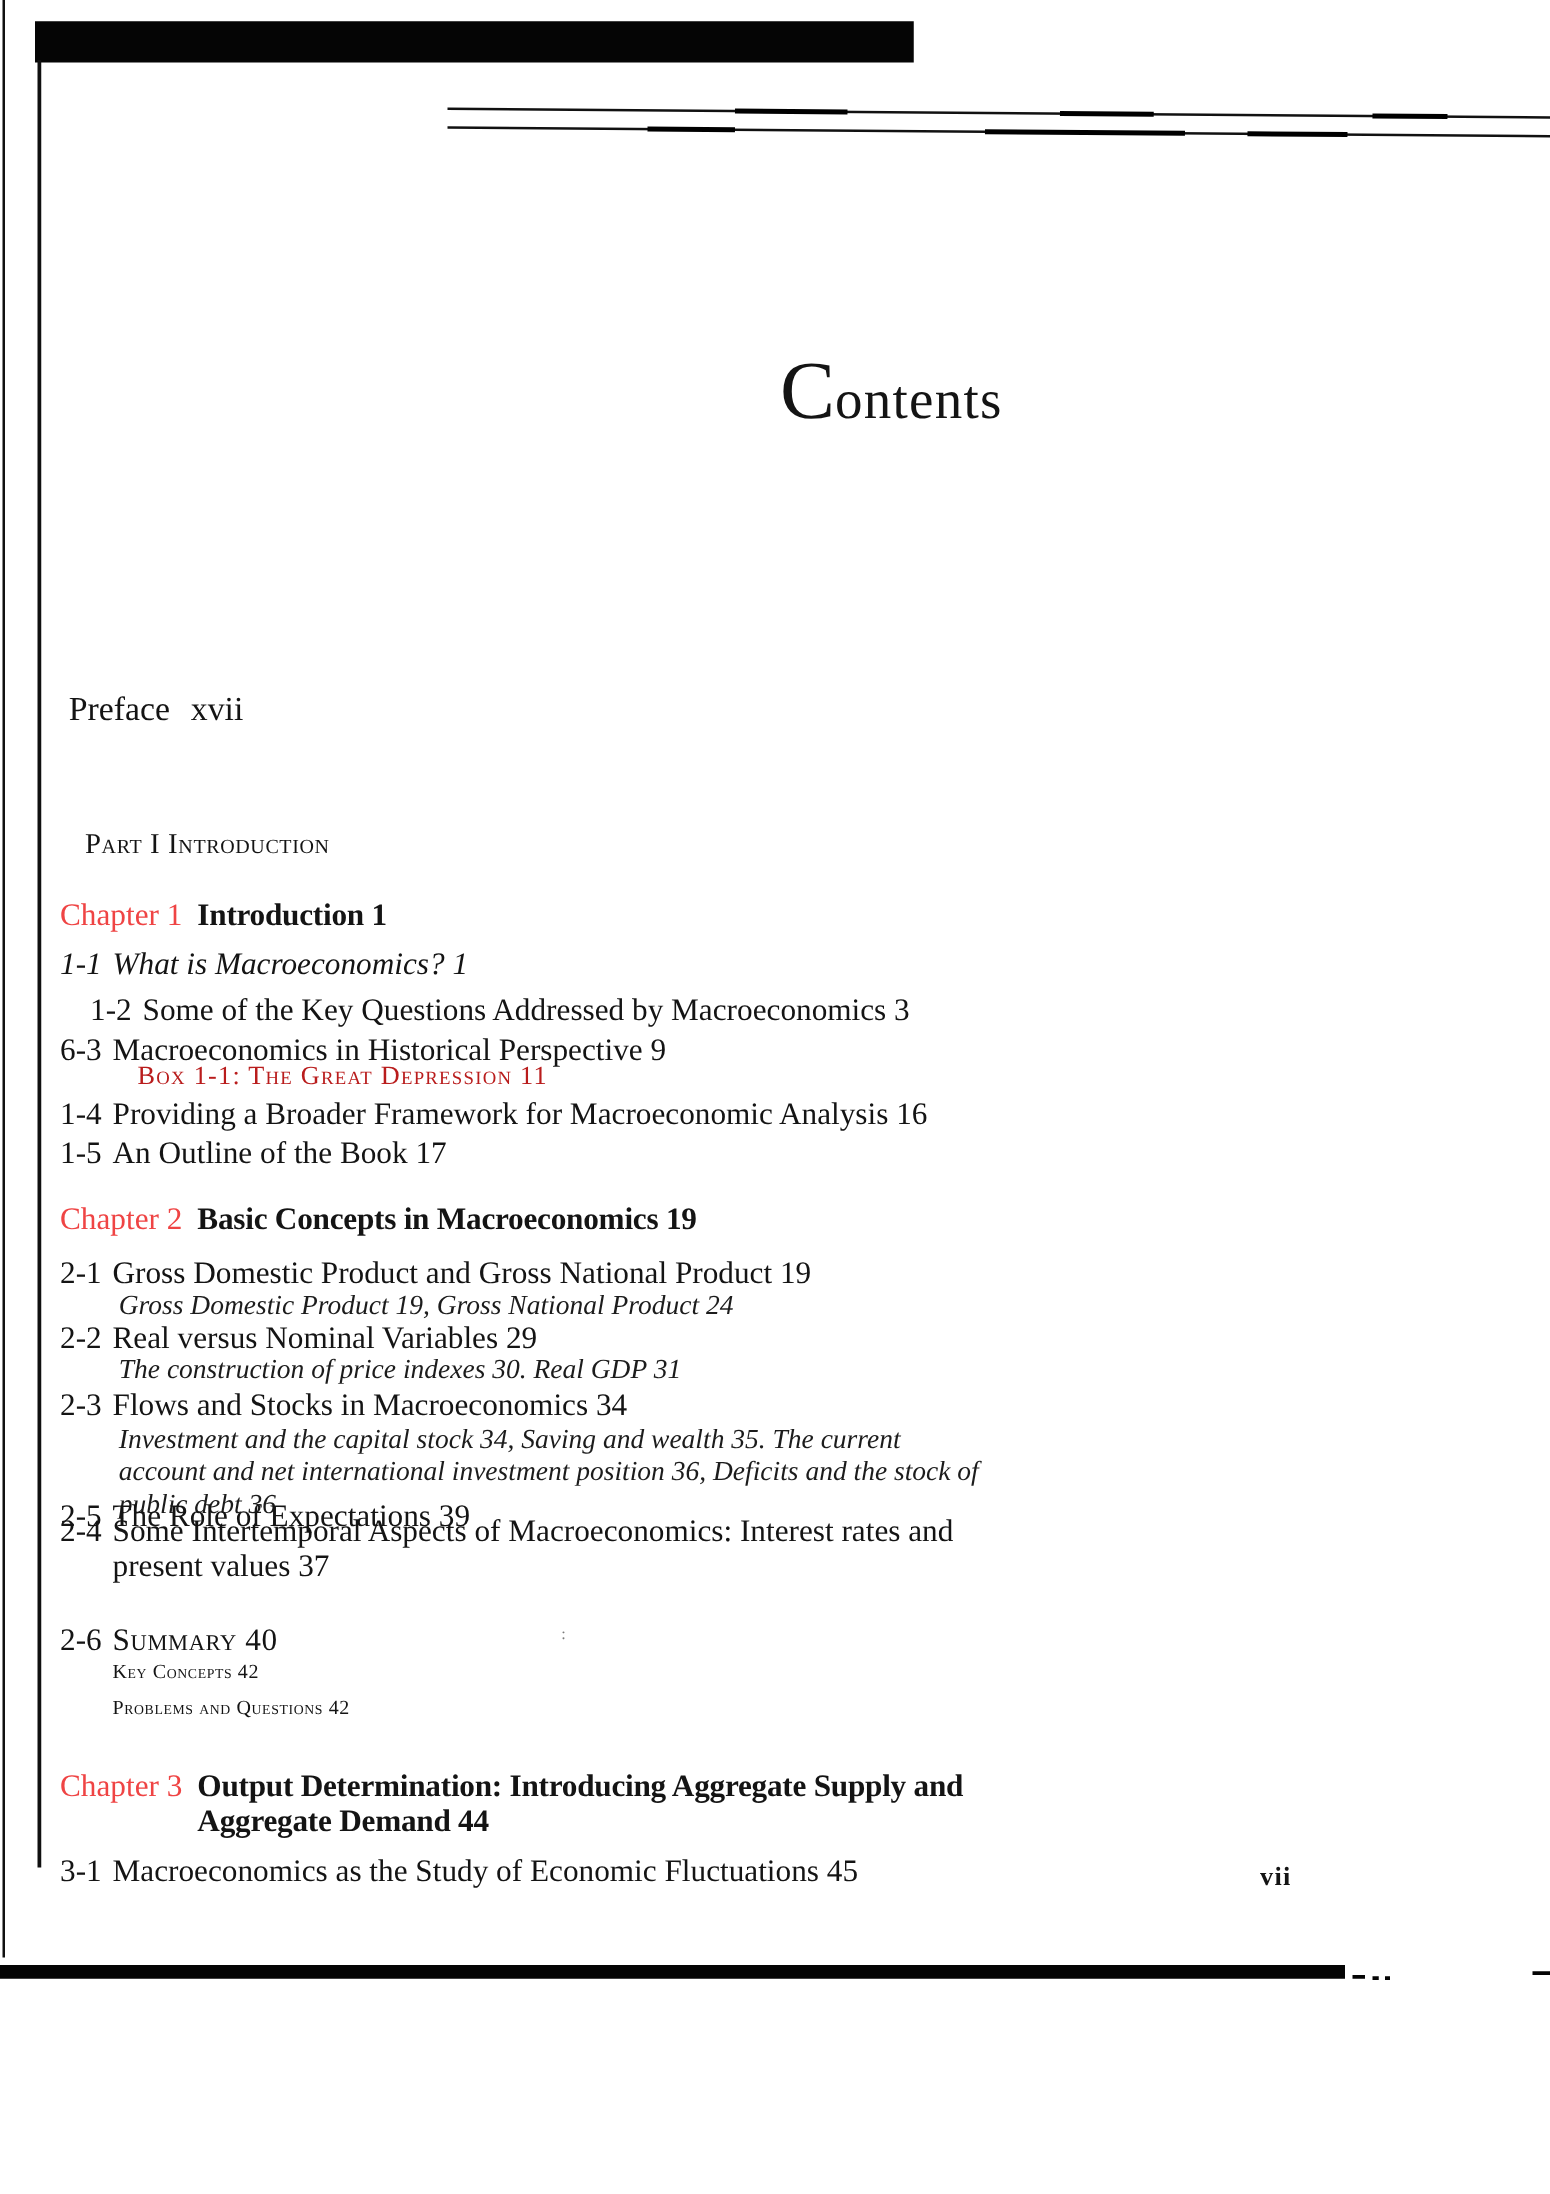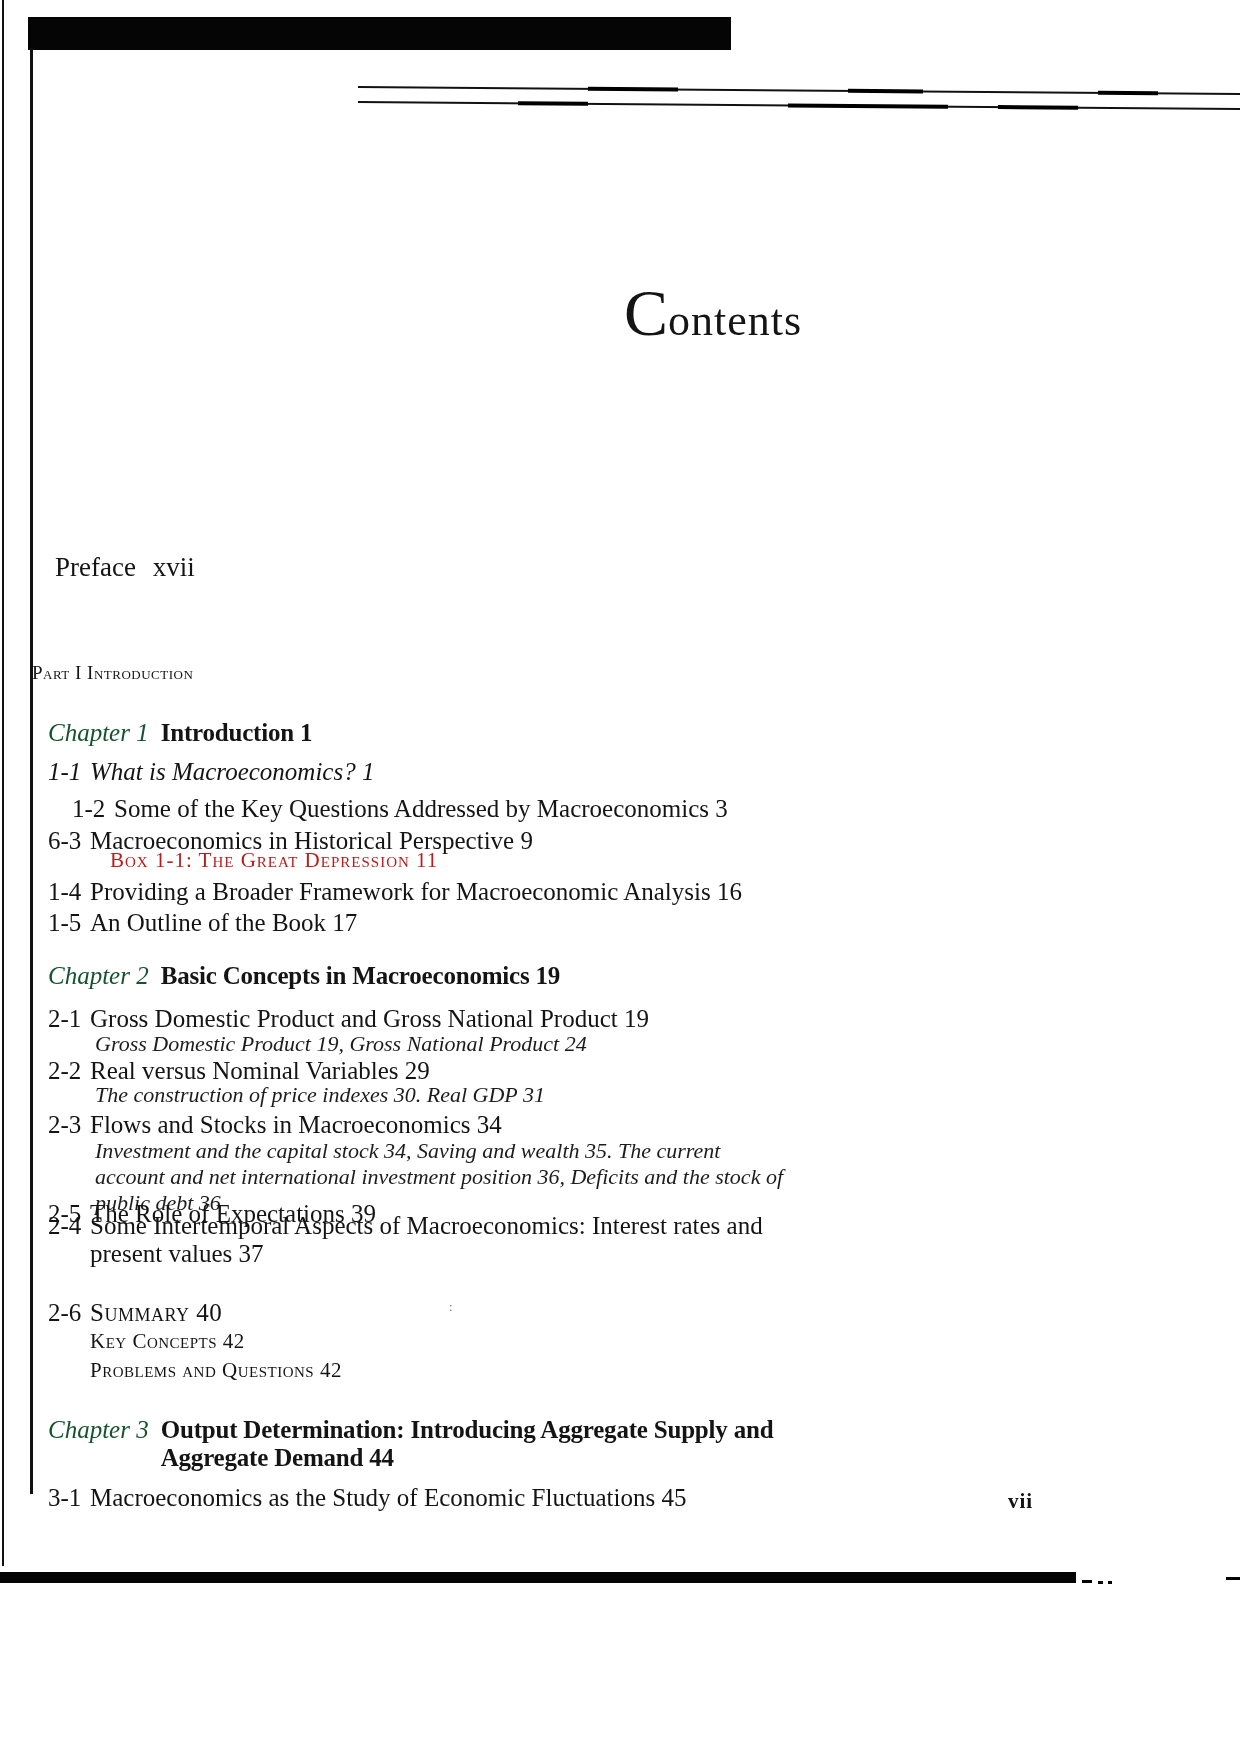--- a/index.html
+++ b/index.html
@@ -28,7 +28,7 @@
   .title .rest{font-size:44px;letter-spacing:1px;}
   
   .preface{position:absolute;left:55px;top:552px;font-size:27px;word-spacing:10px;}
-  .part-heading{position:absolute;left:32px;top:662px;font-size:19px;font-variant:small-caps;letter-spacing:0.5px;}
+  .part-heading{position:absolute;left:68px;top:662px;font-size:23px;font-variant:small-caps;letter-spacing:0.5px;}
   .chap{position:absolute;left:48px;display:flex;gap:12px;font-size:25px;line-height:28px;}
   .chap-label{font-style:italic;white-space:nowrap;color:#14532d;}
   .chap-title{font-weight:700;letter-spacing:-0.2px;}

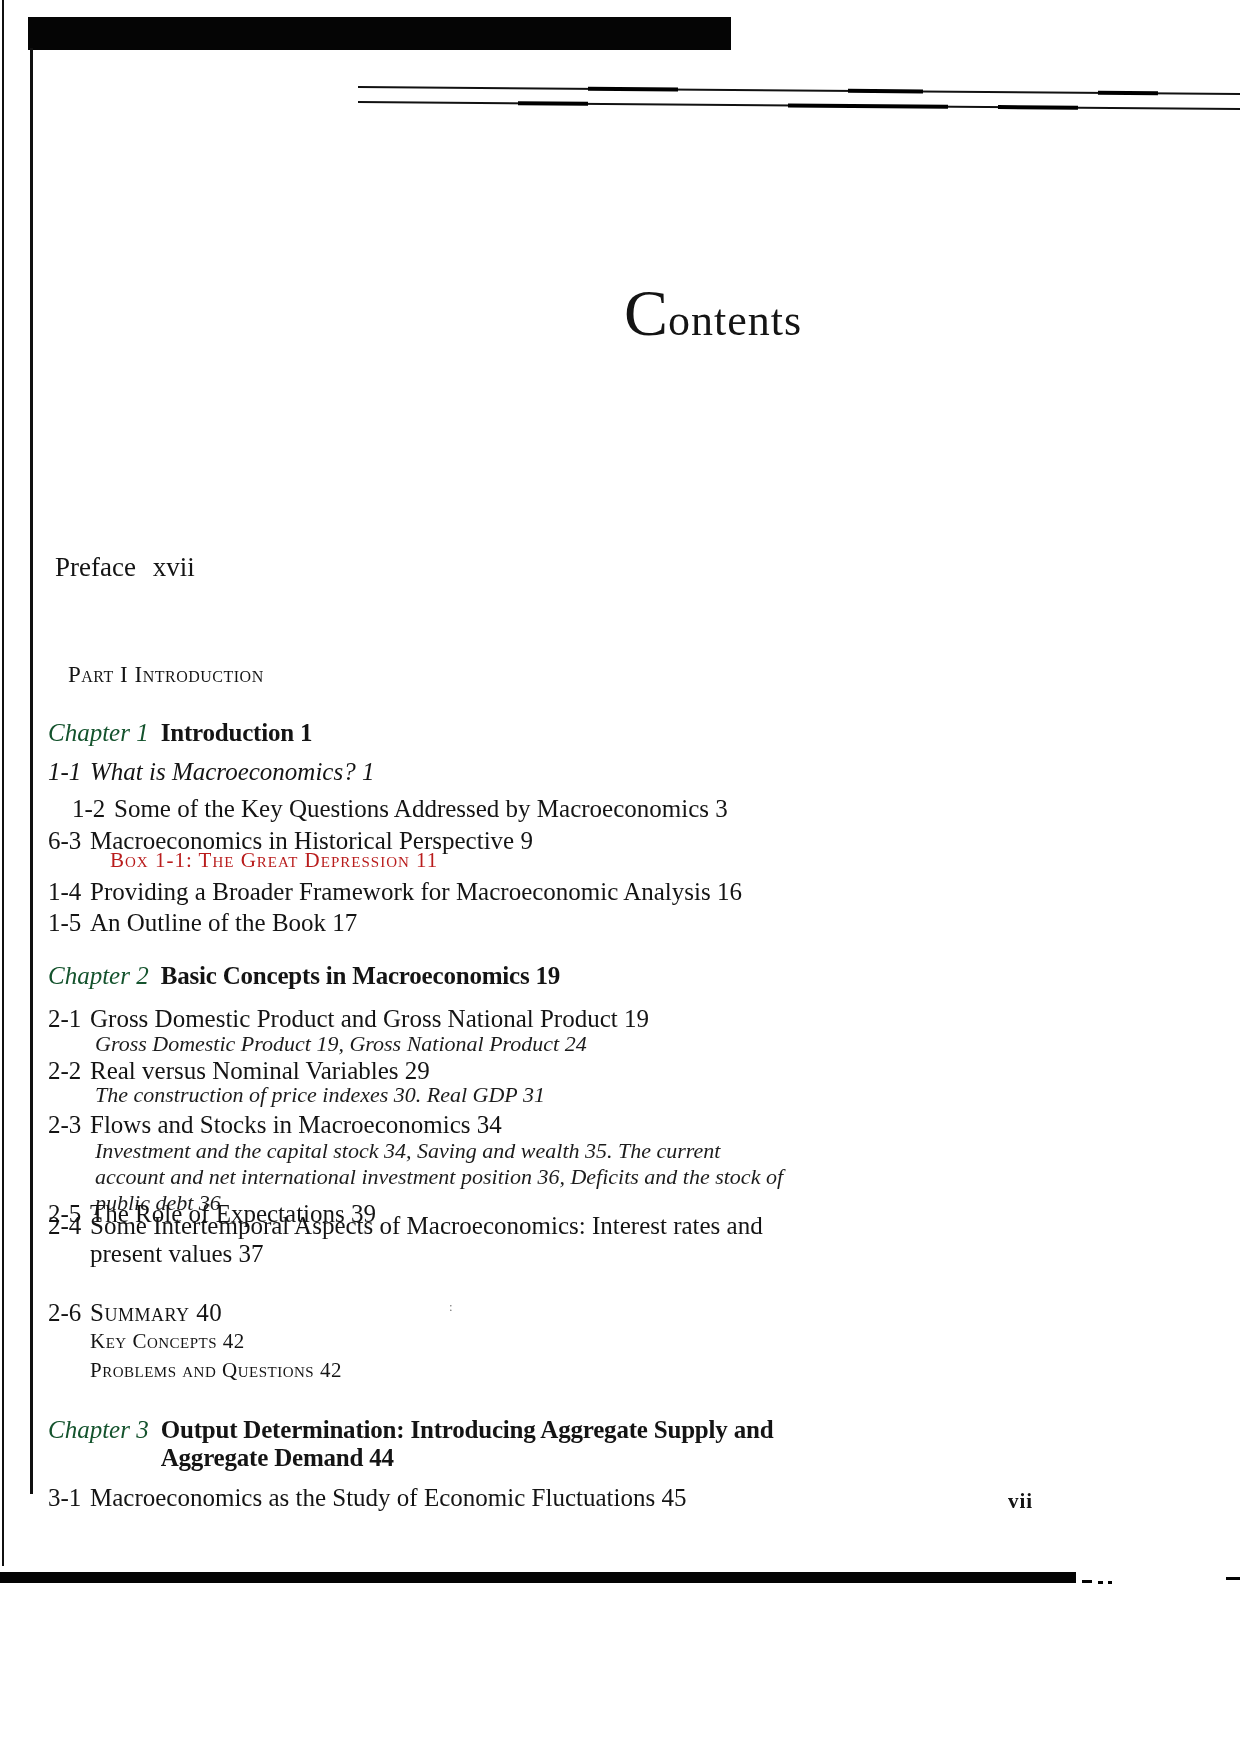--- a/index.html
+++ b/index.html
@@ -30,7 +30,7 @@
   .preface{position:absolute;left:55px;top:552px;font-size:27px;word-spacing:10px;}
   .part-heading{position:absolute;left:68px;top:662px;font-size:23px;font-variant:small-caps;letter-spacing:0.5px;}
   .chap{position:absolute;left:48px;display:flex;gap:12px;font-size:25px;line-height:28px;}
-  .chap-label{font-style:italic;white-space:nowrap;color:#14532d;}
+  .chap-label{white-space:nowrap;color:#ef4444;}
   .chap-title{font-weight:700;letter-spacing:-0.2px;}
   .item{position:absolute;left:48px;display:flex;font-size:25px;line-height:28px;width:770px;}
   .item .num{flex:0 0 42px;white-space:nowrap;}

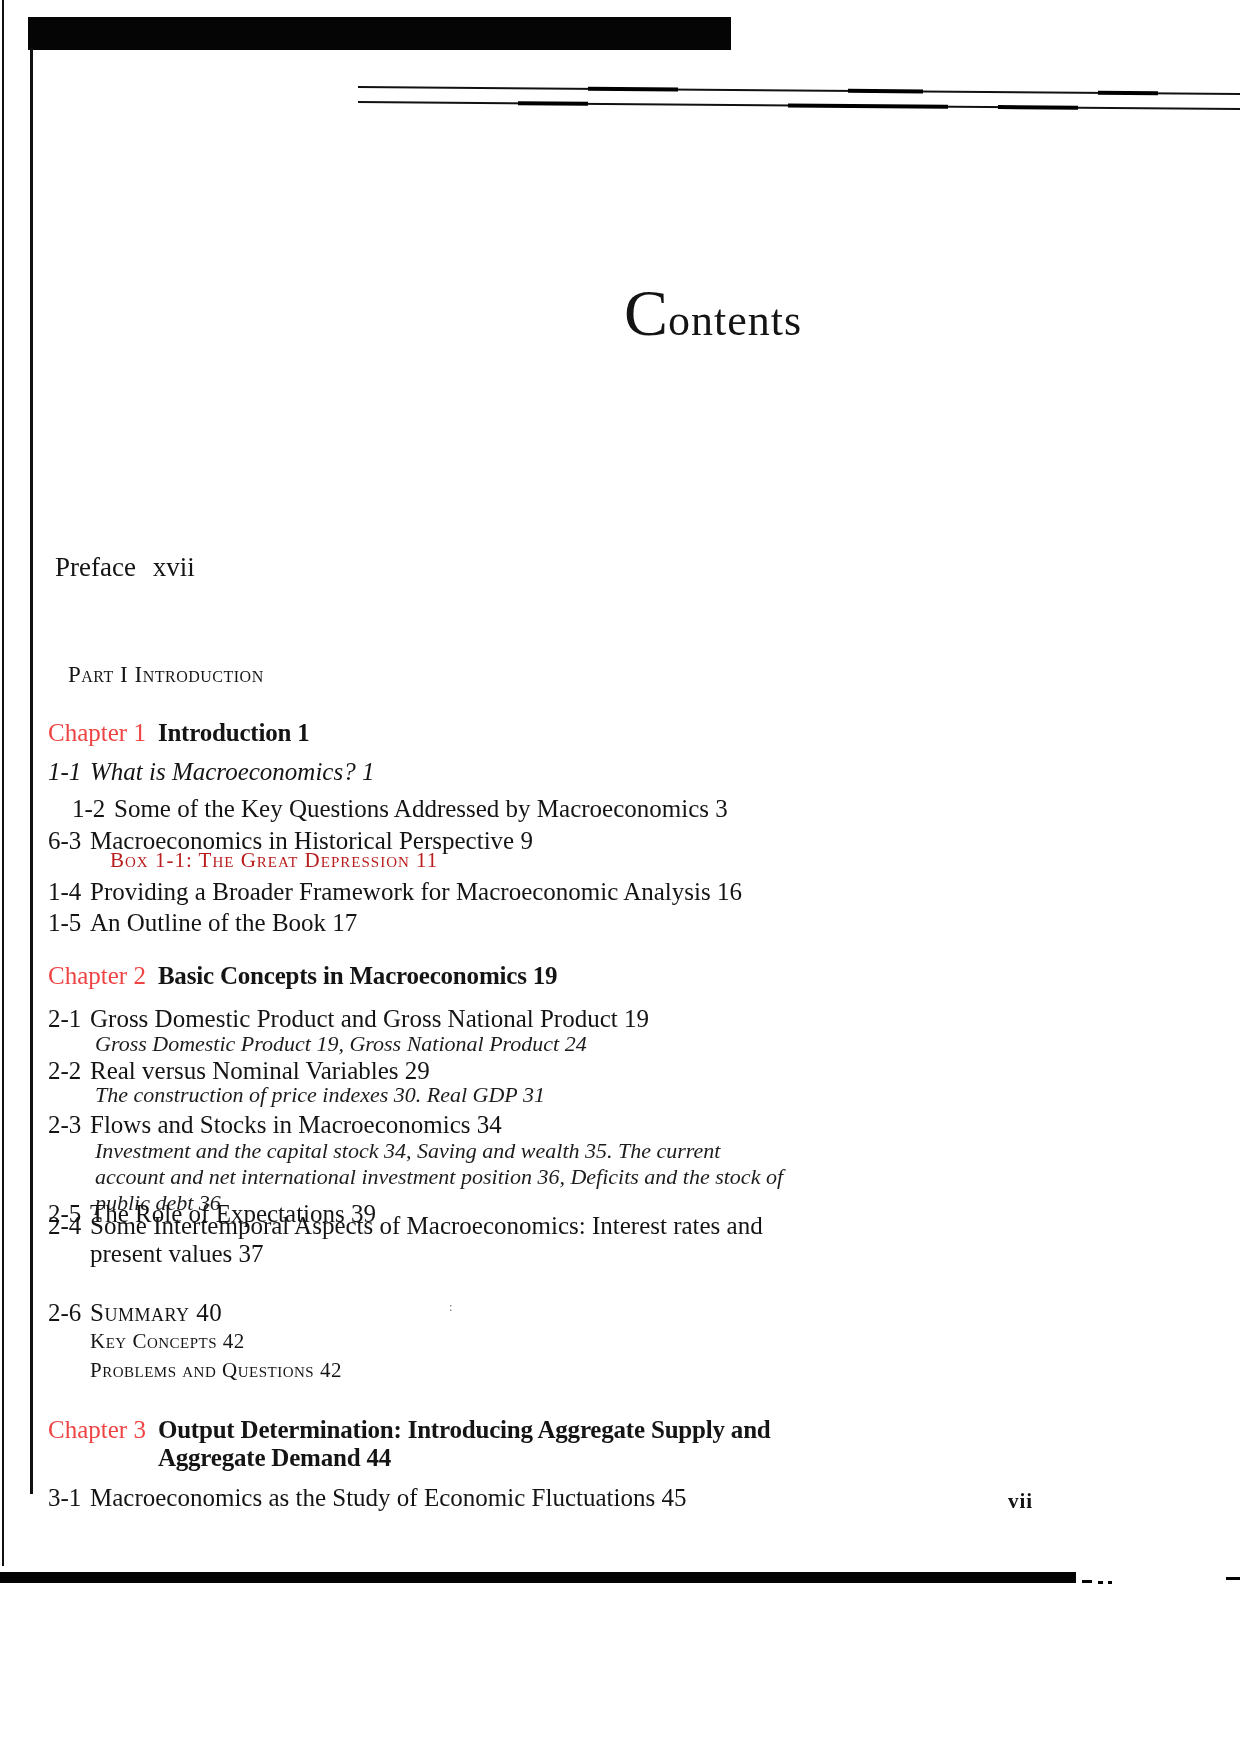--- a/index.html
+++ b/index.html
@@ -39,7 +39,7 @@
   .sub{position:absolute;left:95px;font-style:italic;font-size:22px;line-height:26px;color:#1c1c1c;}
   .sc{font-variant:small-caps;letter-spacing:0.5px;}
   .box-line{position:absolute;left:110px;top:848px;font-size:21px;font-variant:small-caps;color:#b91c1c;letter-spacing:1px;}
-  .back-line{position:absolute;left:90px;font-size:21px;font-variant:small-caps;letter-spacing:0.5px;}
+  .back-line{position:absolute;left:90px;font-size:16px;font-variant:small-caps;letter-spacing:0.5px;}
   .folio{position:absolute;left:1008px;top:1489px;font-size:21px;font-weight:700;letter-spacing:1px;}
 </style>
 </head>

